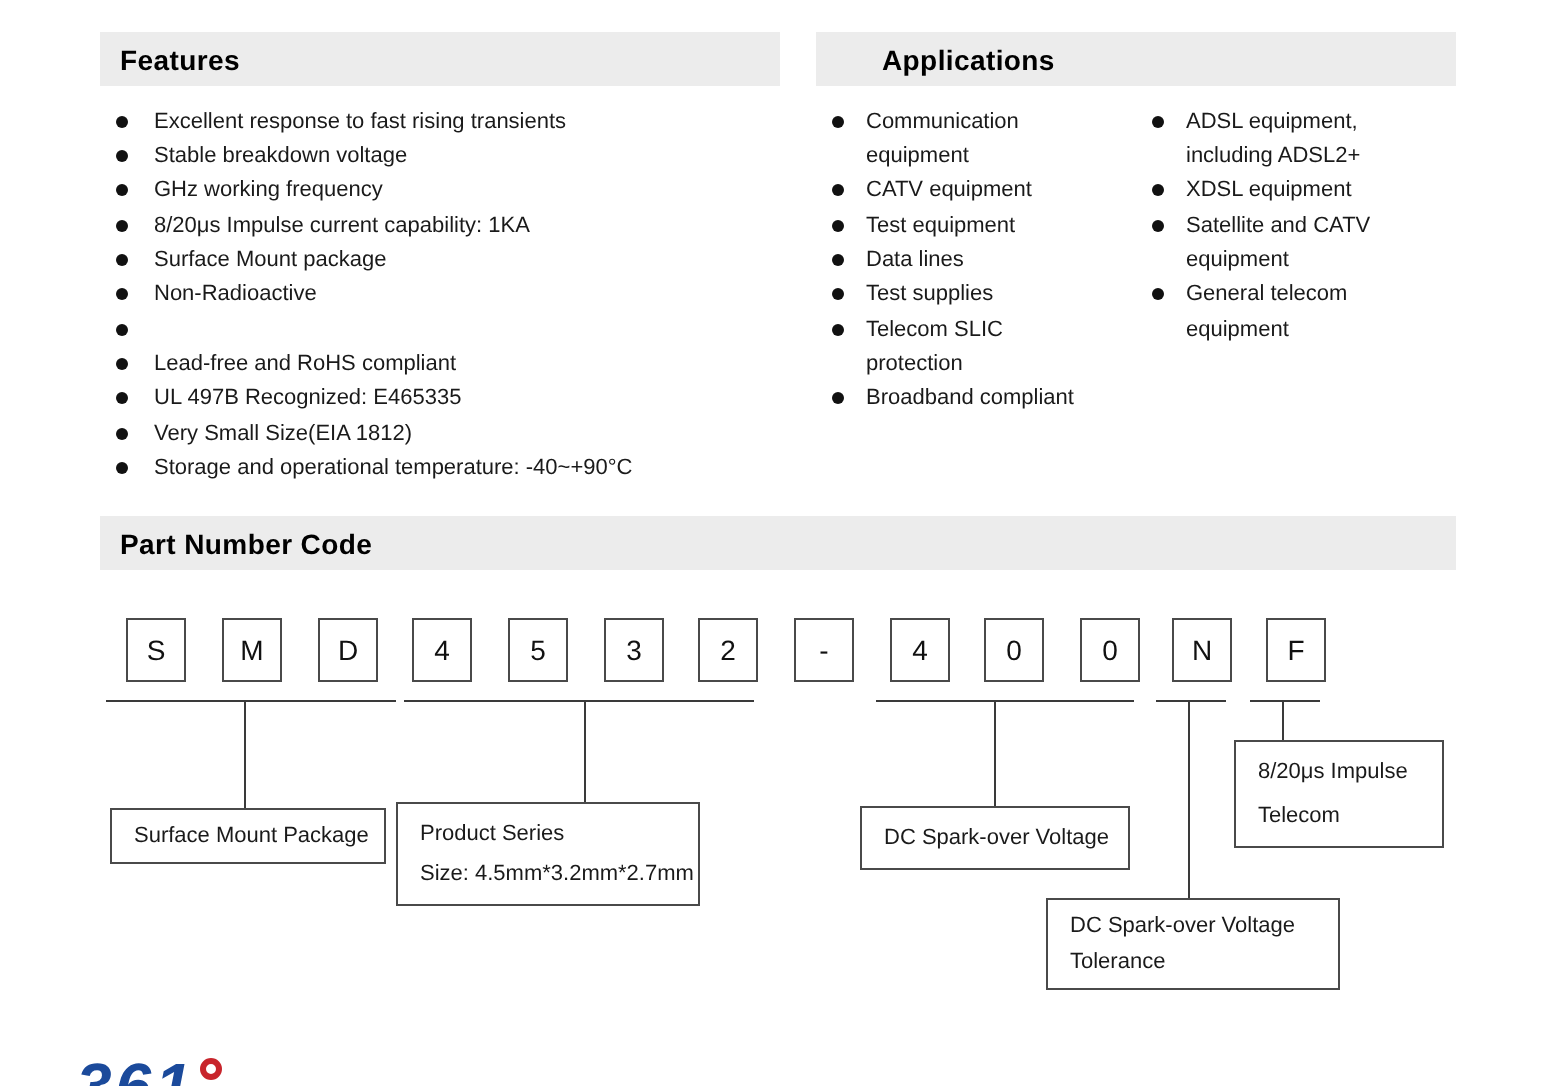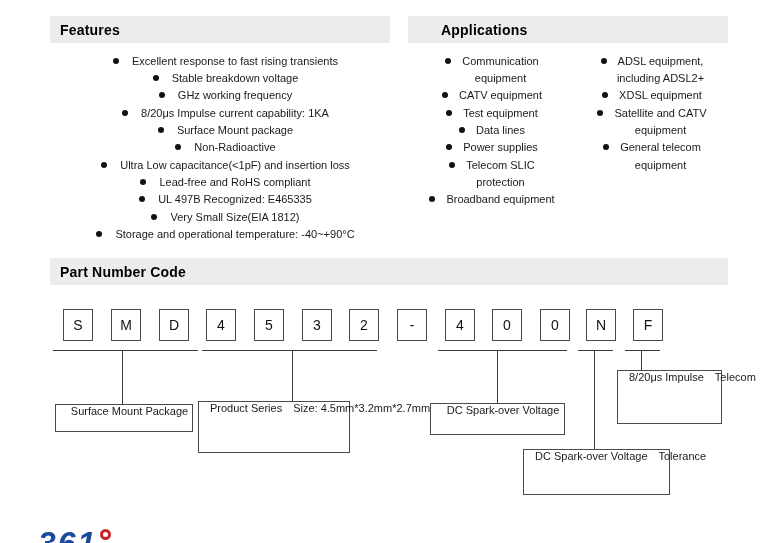--- a/index.html
+++ b/index.html
@@ -13,7 +13,7 @@
 
   
   .list{position:absolute;}
-  .li{display:flex;align-items:center;height:17.35px;font-size:11px;color:#1a1a1a;white-space:nowrap;justify-content:center;}
+  .li{display:flex;align-items:center;height:17.35px;font-size:11px;color:#1a1a1a;white-space:nowrap;}
   .dot{width:6px;height:6px;border-radius:50%;background:#111;flex:none;}
   .f .dot{margin-right:13px;}
   .a .dot{margin-right:11px;}

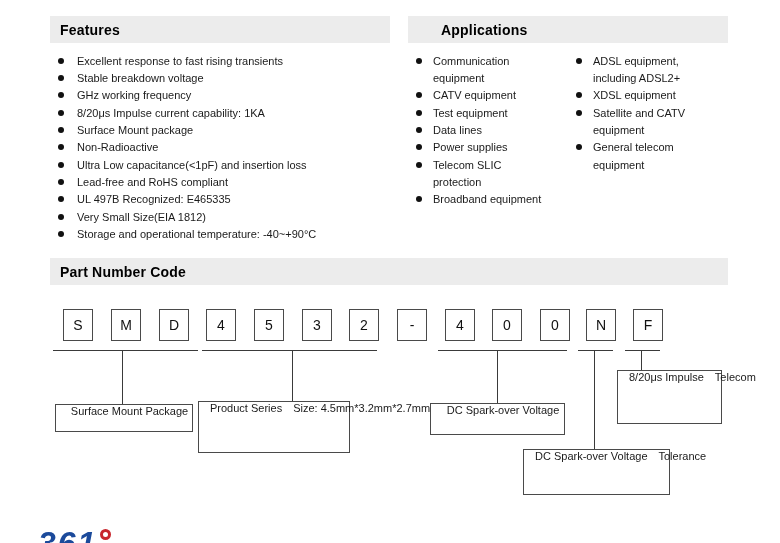--- a/index.html
+++ b/index.html
@@ -123,7 +123,7 @@
       </div>
     <div class="li">
         <span class="dot"></span>
-        <span>Power supplies</span>
+        <span>Test supplies</span>
       </div>
     <div class="li">
         <span class="dot"></span>

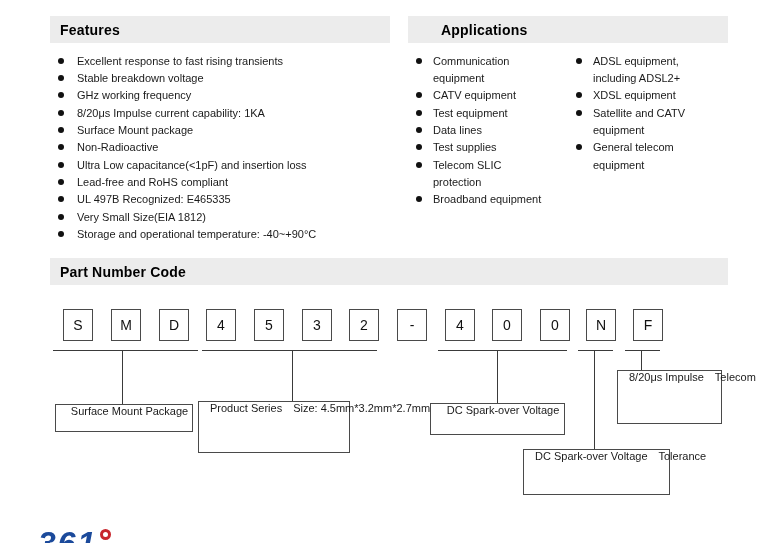--- a/index.html
+++ b/index.html
@@ -80,7 +80,6 @@
       </div>
     <div class="li">
         <span class="dot"></span>
-        <span>Ultra Low capacitance(&lt;1pF) and insertion loss</span>
       </div>
     <div class="li">
         <span class="dot"></span>

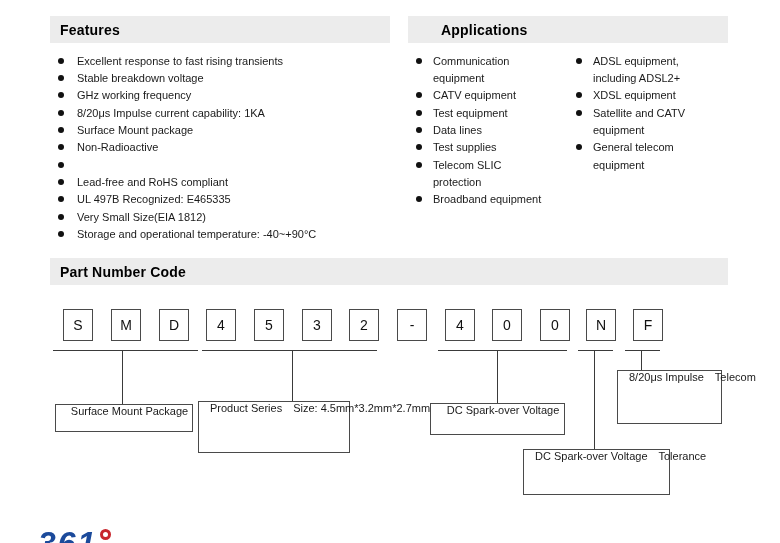--- a/index.html
+++ b/index.html
@@ -134,7 +134,7 @@
       </div>
     <div class="li">
         <span class="dot"></span>
-        <span>Broadband equipment</span>
+        <span>Broadband compliant</span>
       </div>
   </div>
 

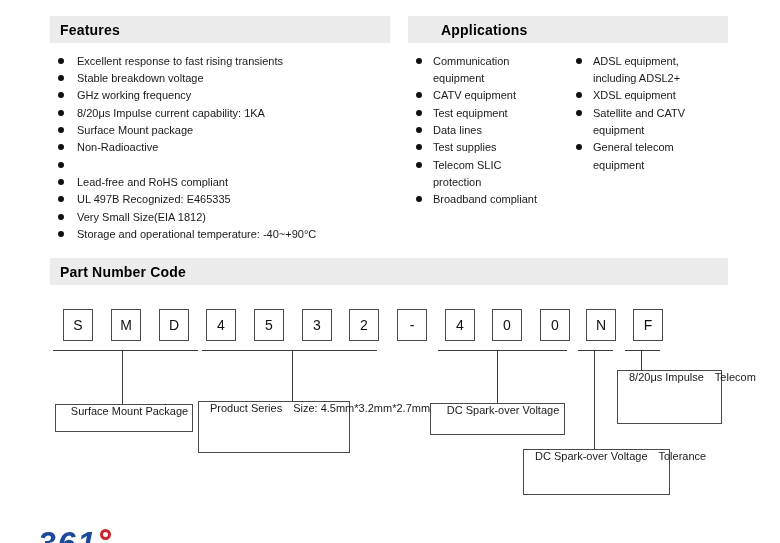--- a/index.html
+++ b/index.html
@@ -29,7 +29,7 @@
 
   
   .lbox{position:absolute;border:1px solid #4a4a4a;background:#fff;font-size:11px;color:#1a1a1a;
-        display:flex;justify-content:space-evenly;box-sizing:border-box;}
+        display:flex;flex-direction:column;justify-content:space-evenly;box-sizing:border-box;}
   .lbox .ln{padding-left:11px;white-space:nowrap;}
 
   

